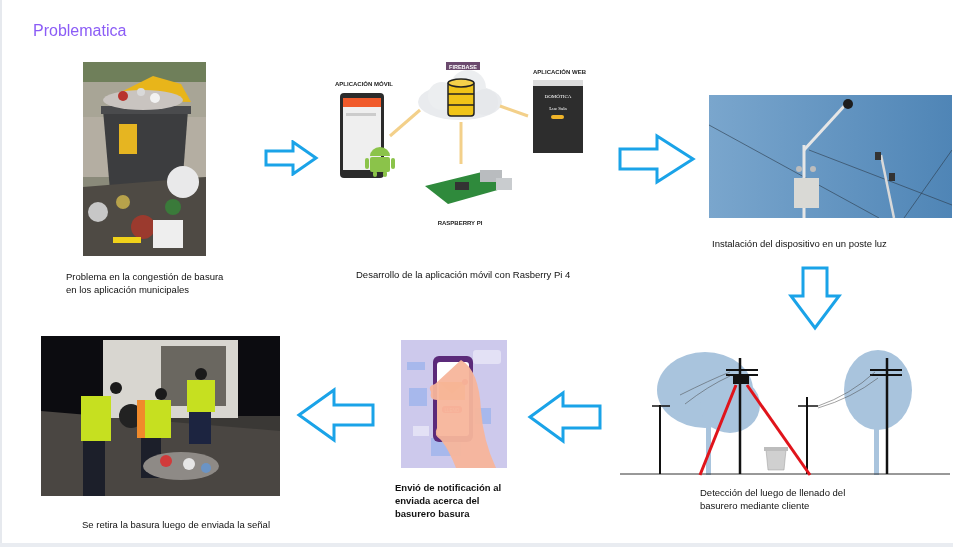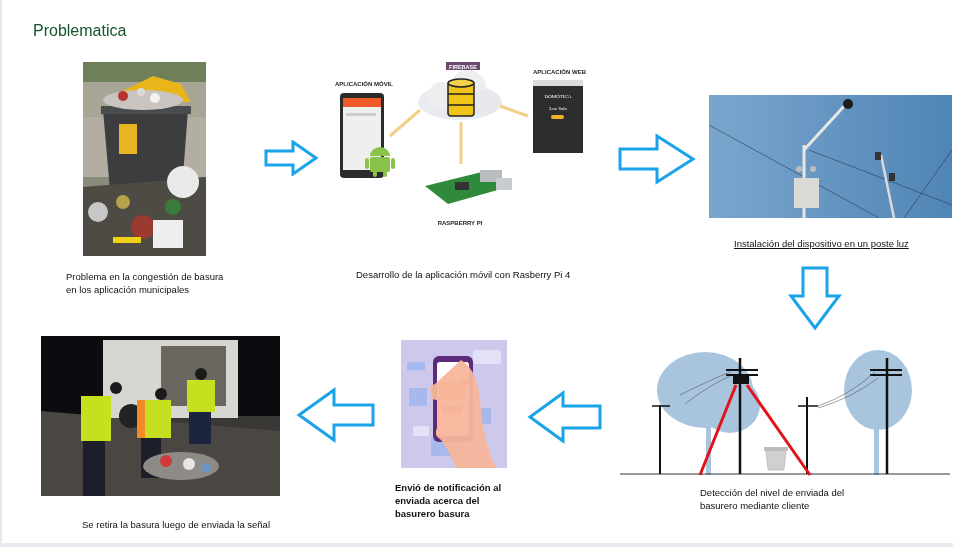--- a/index.html
+++ b/index.html
@@ -7,7 +7,7 @@
   body { font-family: "Liberation Sans", sans-serif; color: #1a1a1a; position: relative; }
   .page { position: absolute; left: 0; top: 0; width: 953px; height: 545px; background: #fff; border-left: 2px solid #e6e9ee; }
   .bottom-bar { position: absolute; left: 0; top: 543px; width: 953px; height: 4px; background: #e9ecf1; }
-  .title { position: absolute; left: 33px; top: 22px; font-size: 16px; color: #14532d; }
+  .title { position: absolute; left: 33px; top: 22px; font-size: 16px; color: #8b5cf6; }
   .caption { position: absolute; font-size: 9.5px; line-height: 13px; color: #111; }
   .abs { position: absolute; }
   svg { display: block; }

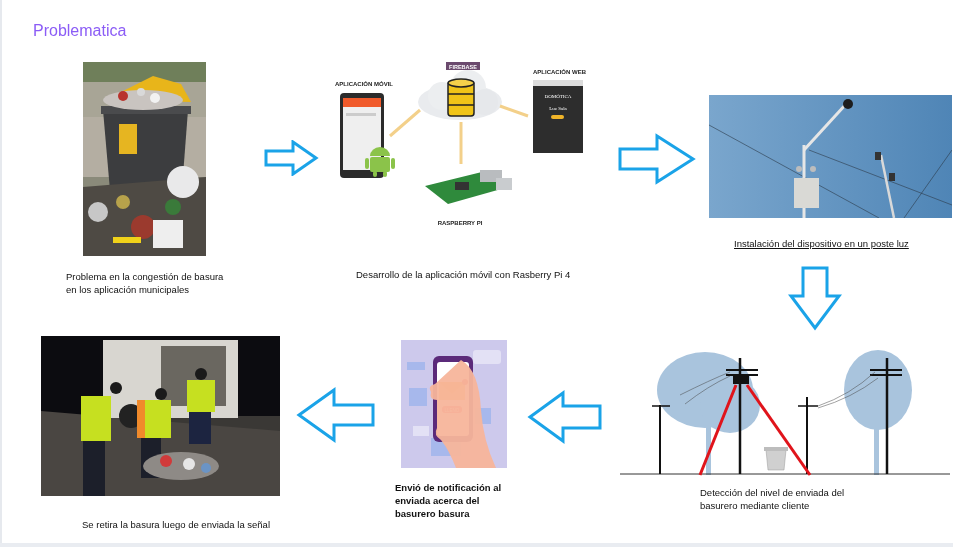--- a/index.html
+++ b/index.html
@@ -154,7 +154,7 @@
     <rect x="180" y="78" width="6" height="8" fill="#333"></rect>
   </svg>
 </div>
-<div class="caption" style="left:734px;top:237px;text-decoration:underline;">
+<div class="caption" style="left:712px;top:237px;">
   <div>Instalación del dispositivo en un poste luz</div>
 </div>
 

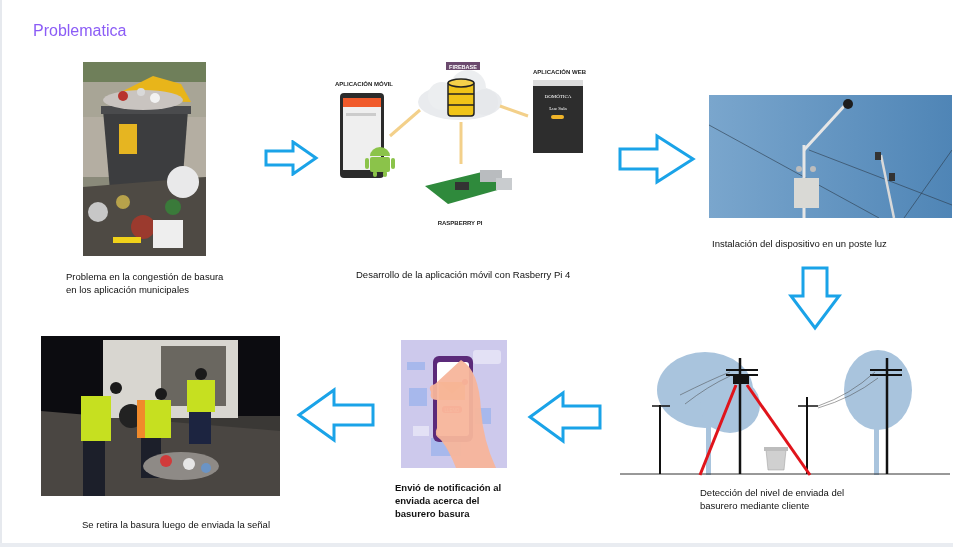--- a/index.html
+++ b/index.html
@@ -211,7 +211,7 @@
   </svg>
 </div>
 <div class="caption" style="left:700px;top:486px;">
-  <div>Detección del nivel de enviada del</div>
+  <div>Detección del luego de llenado del</div>
   <div>basurero mediante cliente</div>
 </div>
 

